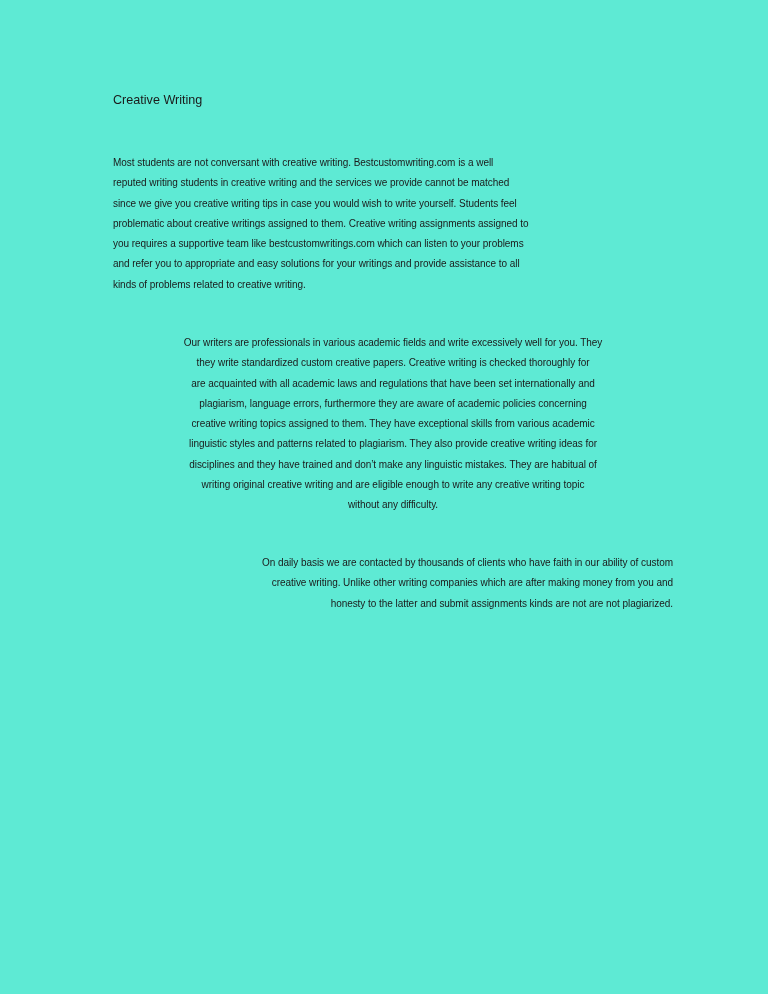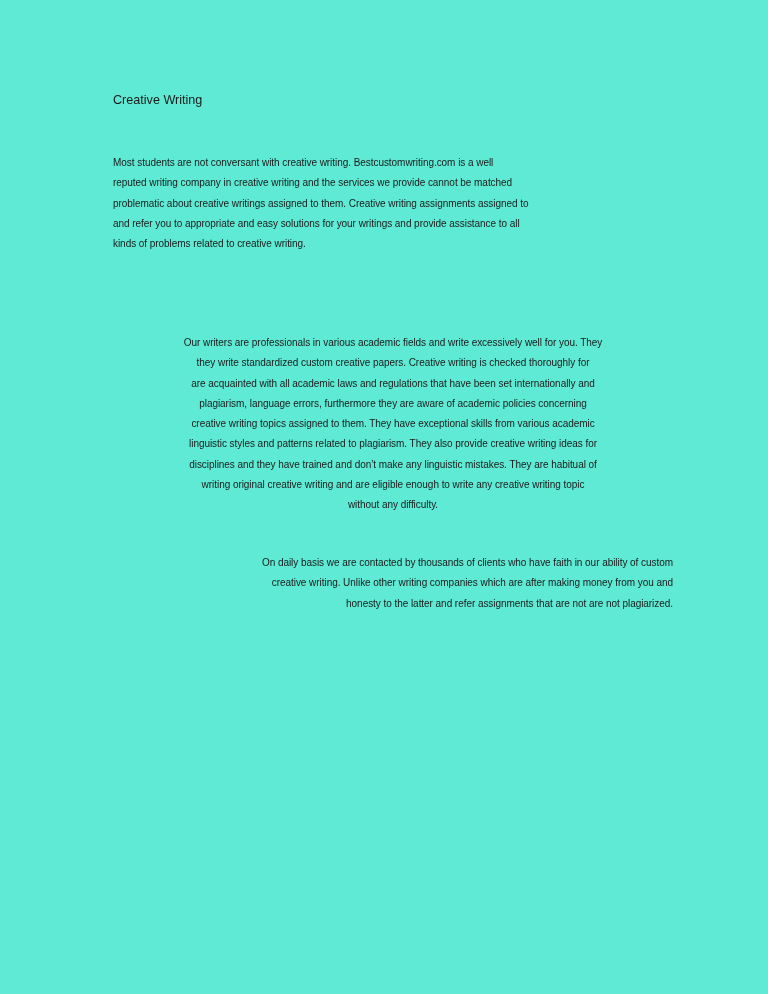--- a/index.html
+++ b/index.html
@@ -54,7 +54,7 @@
 
   <div class="para" id="p1">
     <span class="line">Most students are not conversant with creative writing. Bestcustomwriting.com is a well</span>
-    <span class="line">reputed writing company in creative writing and the services we provide cannot be matched</span>
+    <span class="line">reputed writing students in creative writing and the services we provide cannot be matched</span>
     <span class="line">problematic about creative writings assigned to them. Creative writing assignments assigned to</span>
     <span class="line">and refer you to appropriate and easy solutions for your writings and provide assistance to all</span>
     <span class="line">kinds of problems related to creative writing.</span>

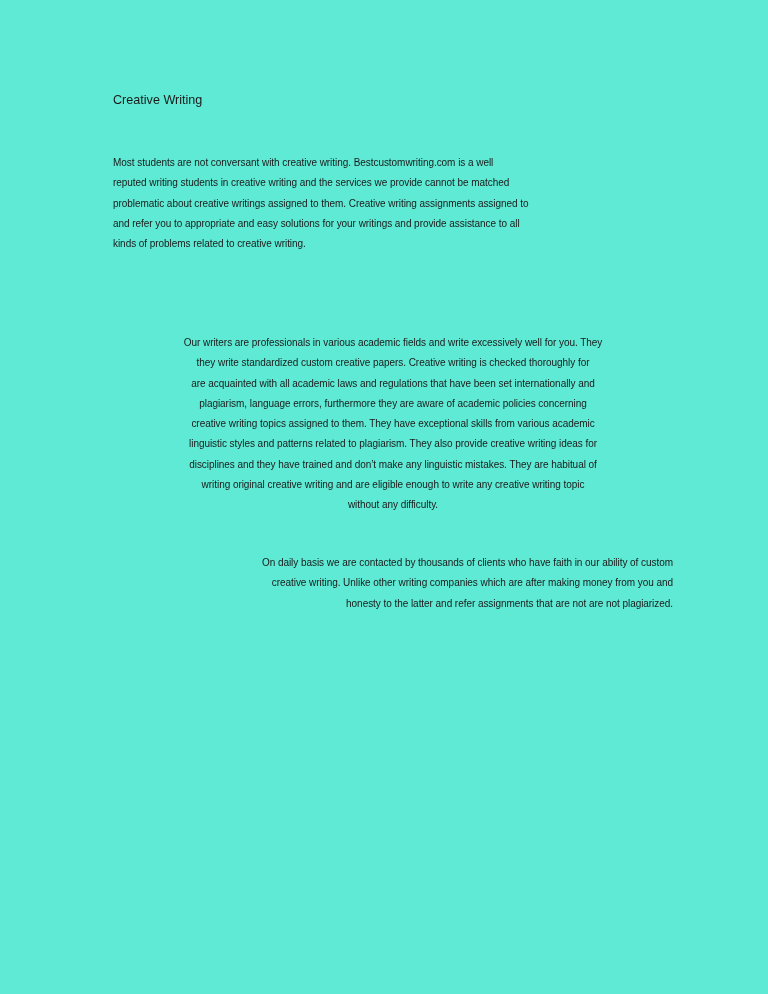--- a/index.html
+++ b/index.html
@@ -55,6 +55,7 @@
   <div class="para" id="p1">
     <span class="line">Most students are not conversant with creative writing. Bestcustomwriting.com is a well</span>
     <span class="line">reputed writing students in creative writing and the services we provide cannot be matched</span>
+    <span class="line">since we give you creative writing tips in case you would wish to write yourself. Students feel</span>
     <span class="line">problematic about creative writings assigned to them. Creative writing assignments assigned to</span>
     <span class="line">and refer you to appropriate and easy solutions for your writings and provide assistance to all</span>
     <span class="line">kinds of problems related to creative writing.</span>

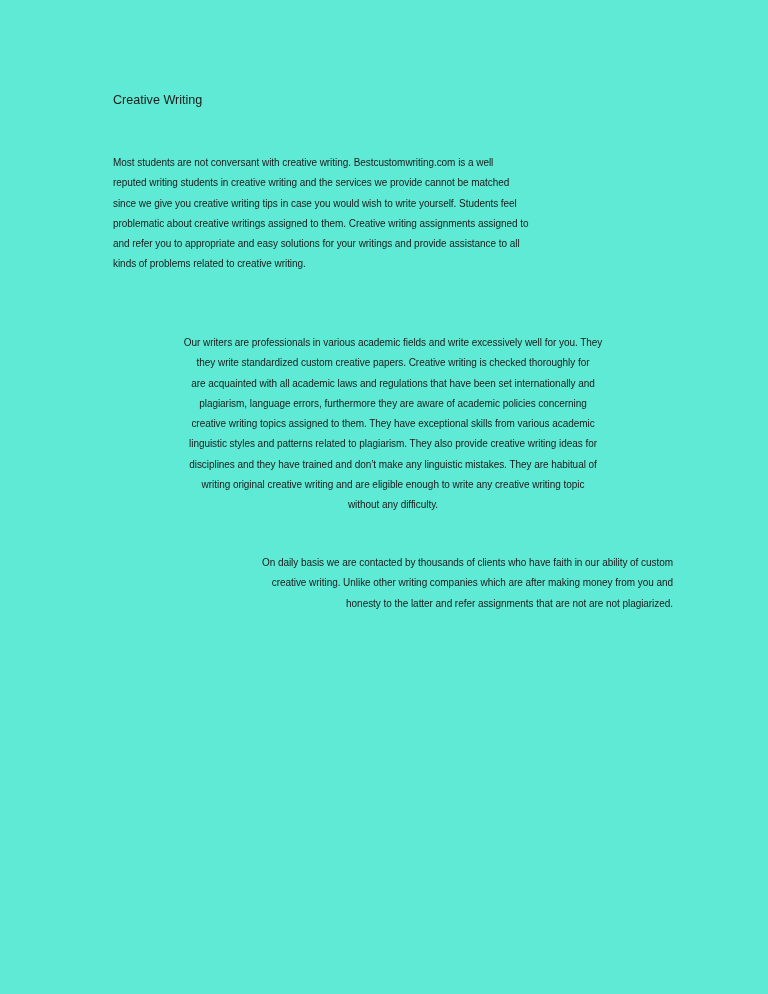--- a/index.html
+++ b/index.html
@@ -57,6 +57,7 @@
     <span class="line">reputed writing students in creative writing and the services we provide cannot be matched</span>
     <span class="line">since we give you creative writing tips in case you would wish to write yourself. Students feel</span>
     <span class="line">problematic about creative writings assigned to them. Creative writing assignments assigned to</span>
+    <span class="line">you requires a supportive team like bestcustomwritings.com which can listen to your problems</span>
     <span class="line">and refer you to appropriate and easy solutions for your writings and provide assistance to all</span>
     <span class="line">kinds of problems related to creative writing.</span>
   </div>

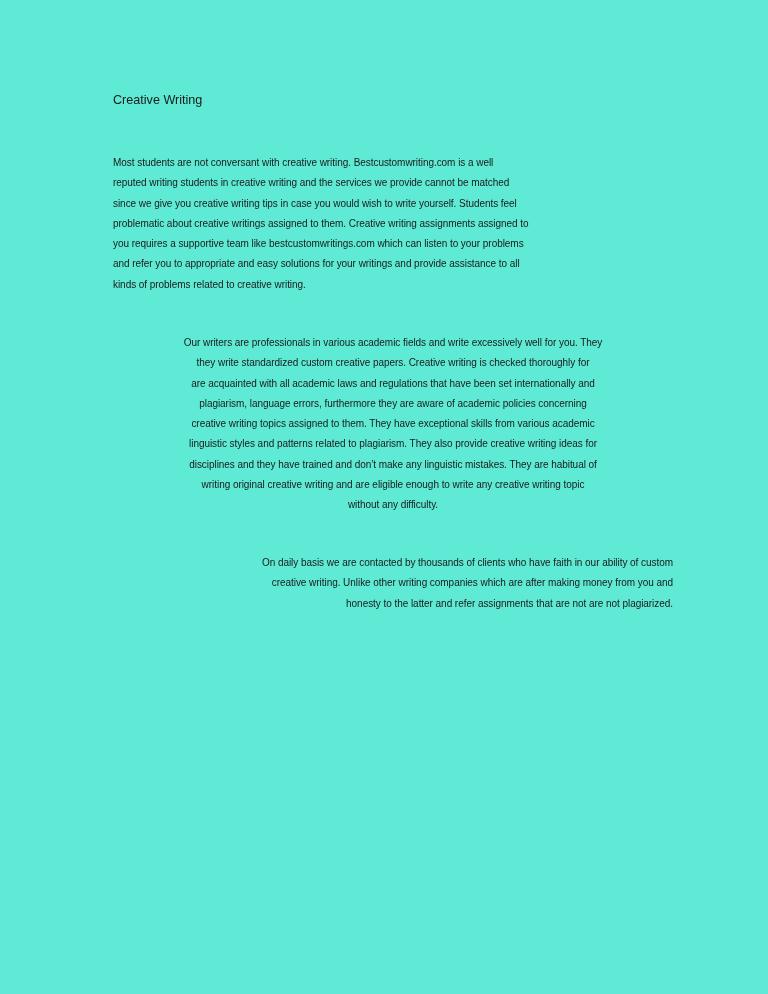--- a/index.html
+++ b/index.html
@@ -77,7 +77,7 @@
   <div class="para" id="p3">
     <span class="line">On daily basis we are contacted by thousands of clients who have faith in our ability of custom</span>
     <span class="line">creative writing. Unlike other writing companies which are after making money from you and</span>
-    <span class="line">honesty to the latter and refer assignments that are not are not plagiarized.</span>
+    <span class="line">honesty to the latter and submit assignments kinds are not are not plagiarized.</span>
   </div>
 </div>
 

